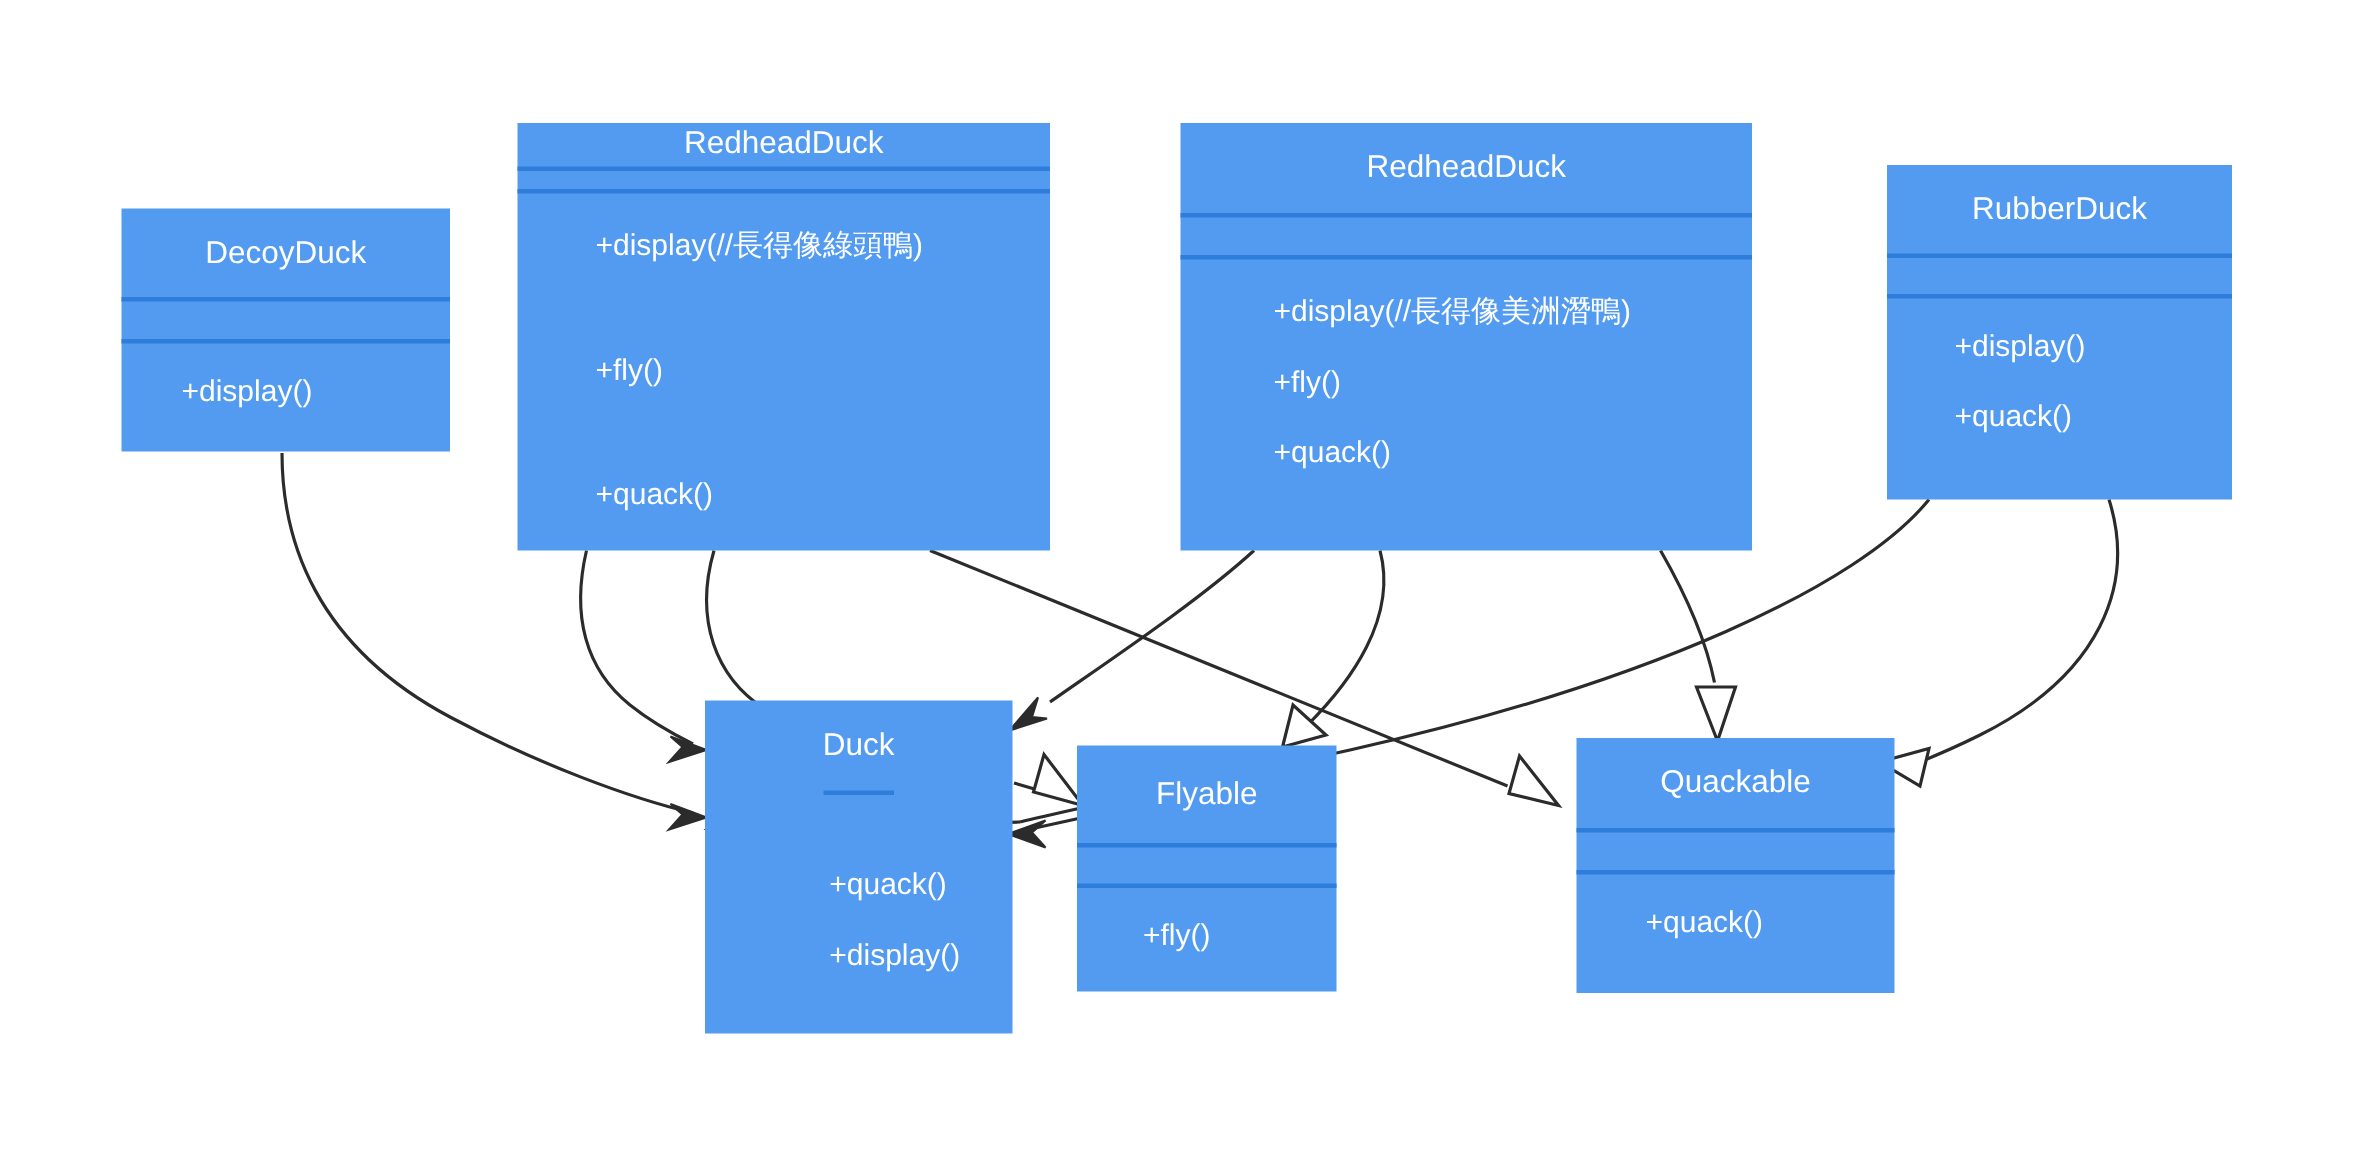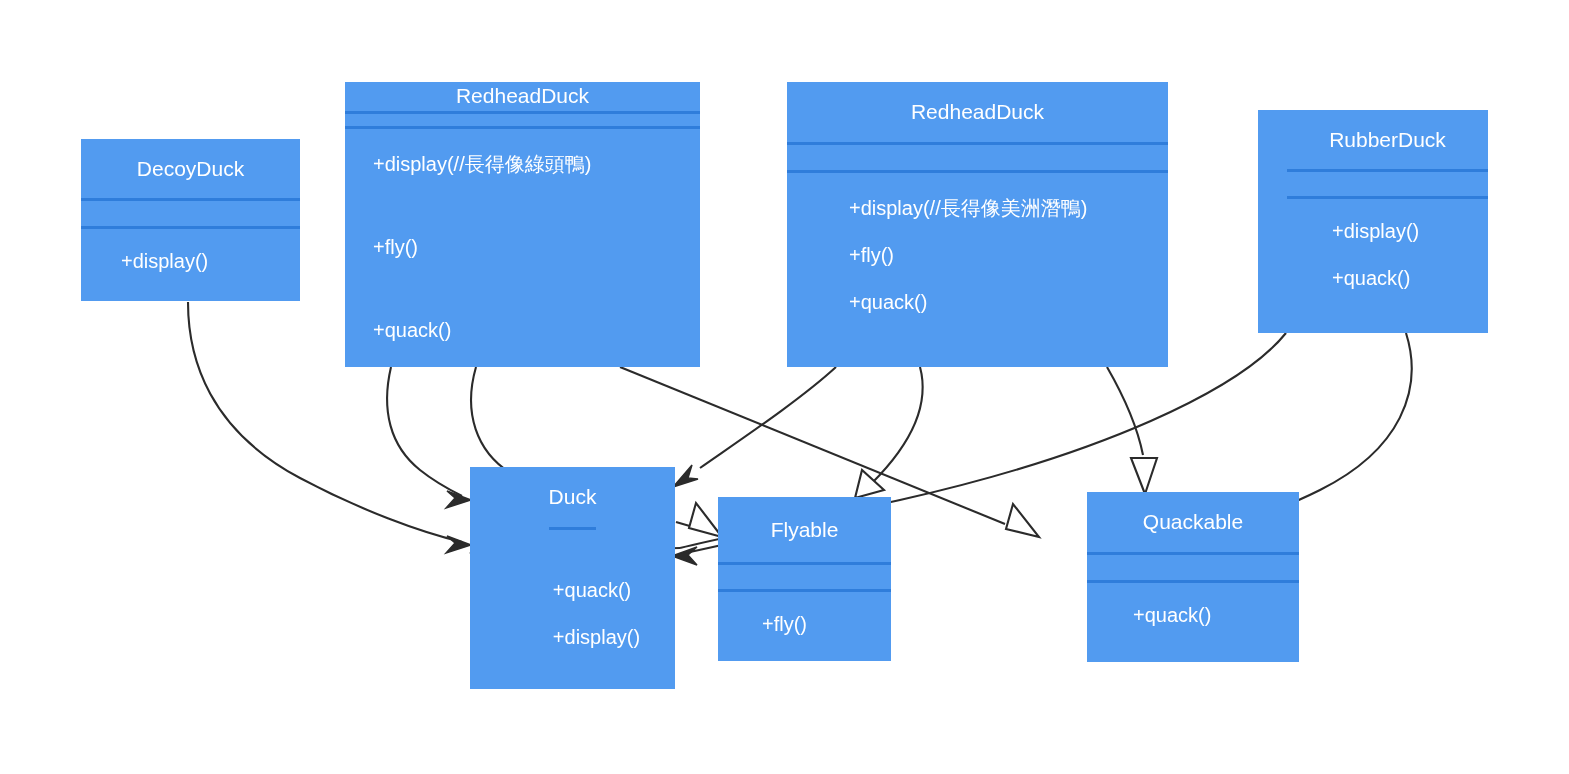--- a/index.html
+++ b/index.html
@@ -173,7 +173,7 @@
     </div>
   </div>
 
-  <div class="umlbox" style="left:1258px; top:110px; width:230px; height:223px;padding-left:29px;">
+  <div class="umlbox" style="left:1258px; top:110px; width:230px; height:223px;">
     <div class="uml-title" style="height:62px;">RubberDuck</div>
     <div class="uml-attrs" style="height:27px;"></div>
     <div class="uml-methods" style="flex:1; padding-left:45px; padding-top:22px;">

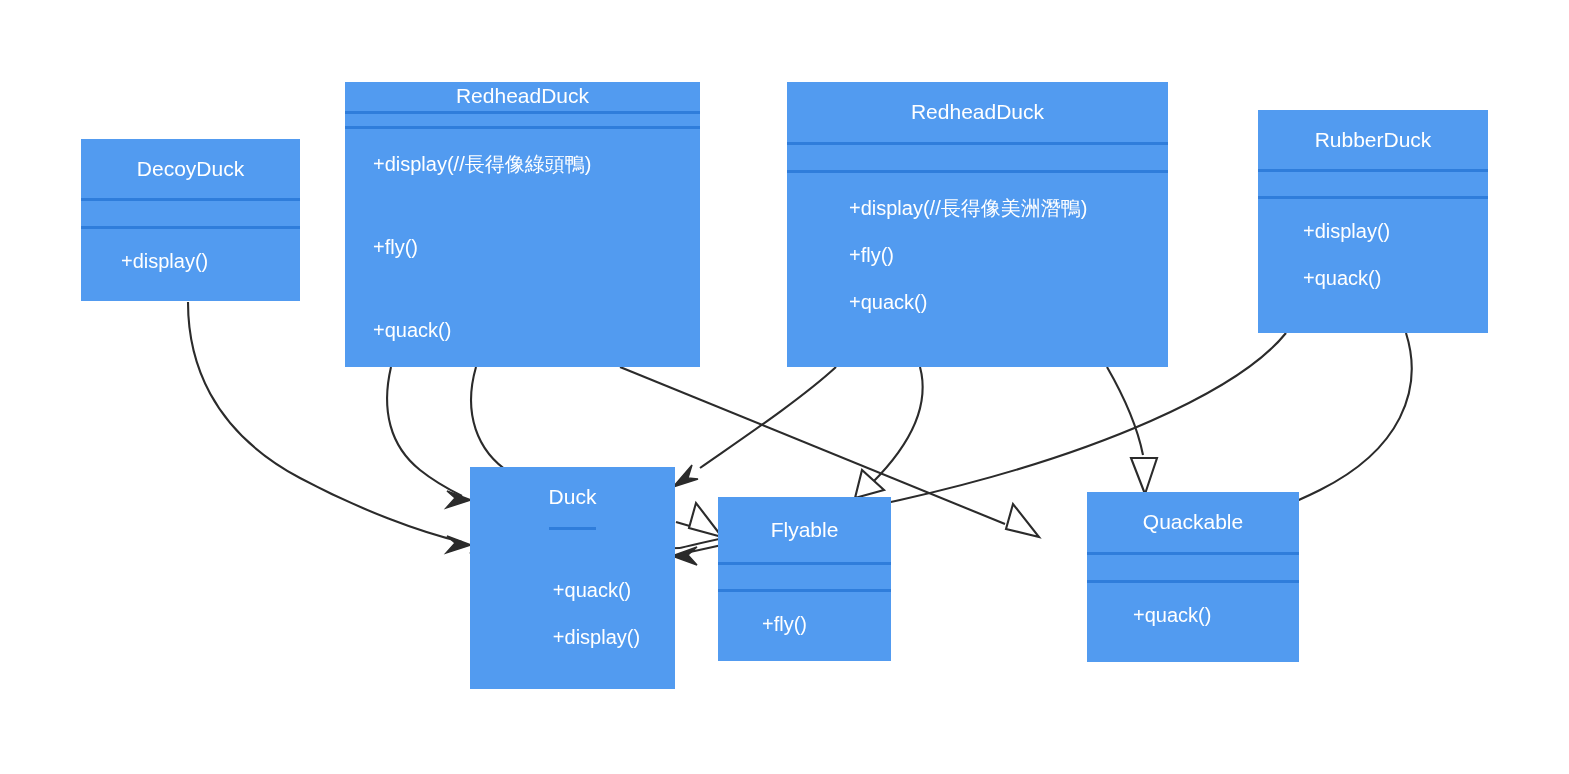--- a/index.html
+++ b/index.html
@@ -156,7 +156,7 @@
   <div class="umlbox" style="left:345px; top:82px; width:355px; height:285px;">
     <div class="uml-title" style="height:63px;">RedheadDuck</div>
     <div class="uml-attrs" style="height:28px;"></div>
-    <div class="uml-methods" style="flex:1; padding-left:28px; padding-top:25px;gap:36px;">
+    <div class="uml-methods" style="flex:1; padding-left:52px; padding-top:25px;gap:36px;">
       <div class="m">+display(//長得像綠頭鴨)</div>
       <div class="m">+fly()</div>
       <div class="m">+quack()</div>

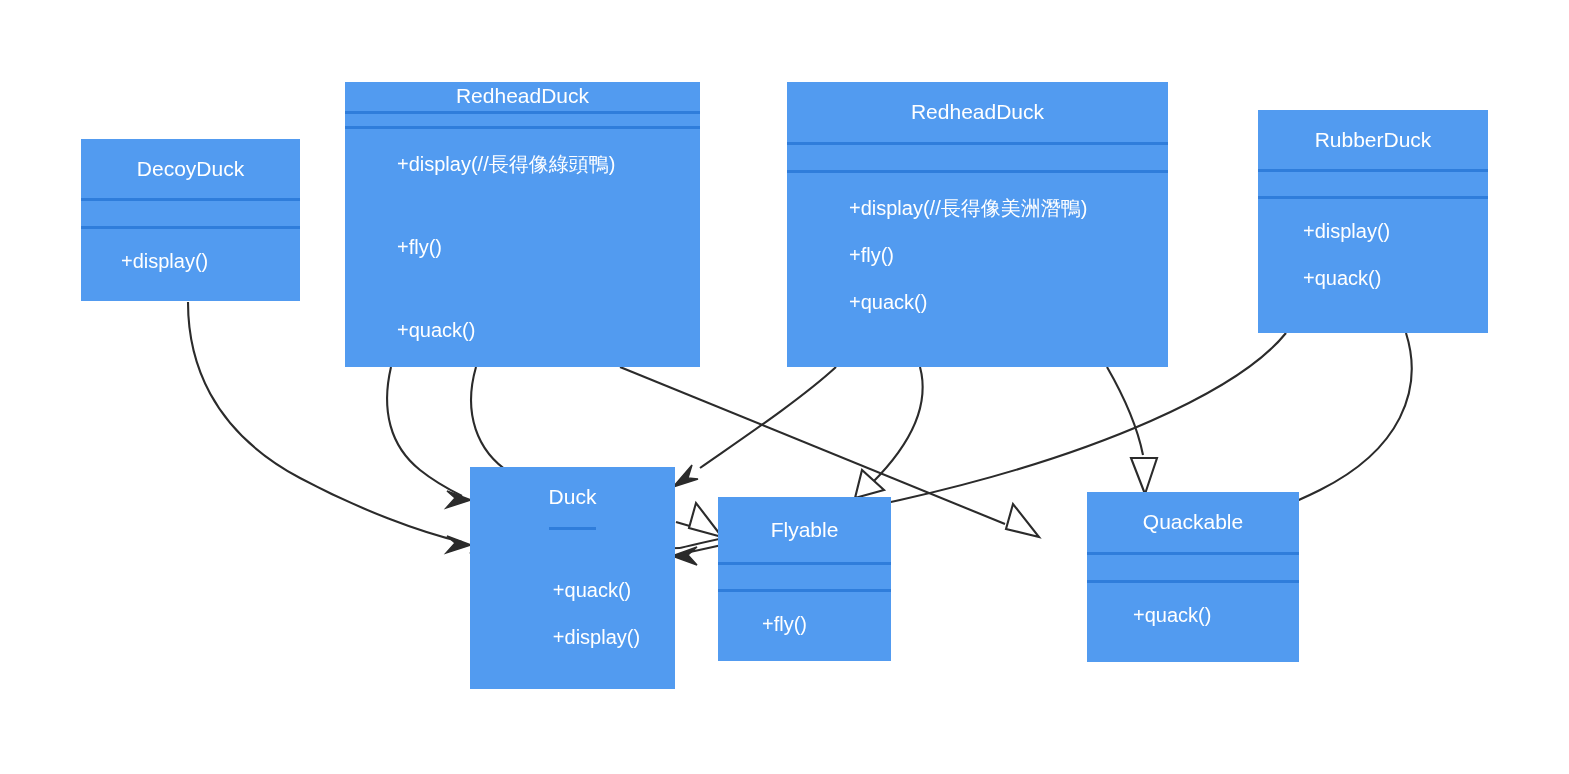--- a/index.html
+++ b/index.html
@@ -199,7 +199,7 @@
     </div>
   </div>
 
-  <div class="umlbox" style="left:1087px; top:492px; width:212px; height:170px;">
+  <div class="umlbox" style="left:1051px; top:492px; width:212px; height:170px;">
     <div class="uml-title" style="height:63px;">Quackable</div>
     <div class="uml-attrs" style="height:28px;"></div>
     <div class="uml-methods" style="flex:1; padding-left:46px; padding-top:22px;">

